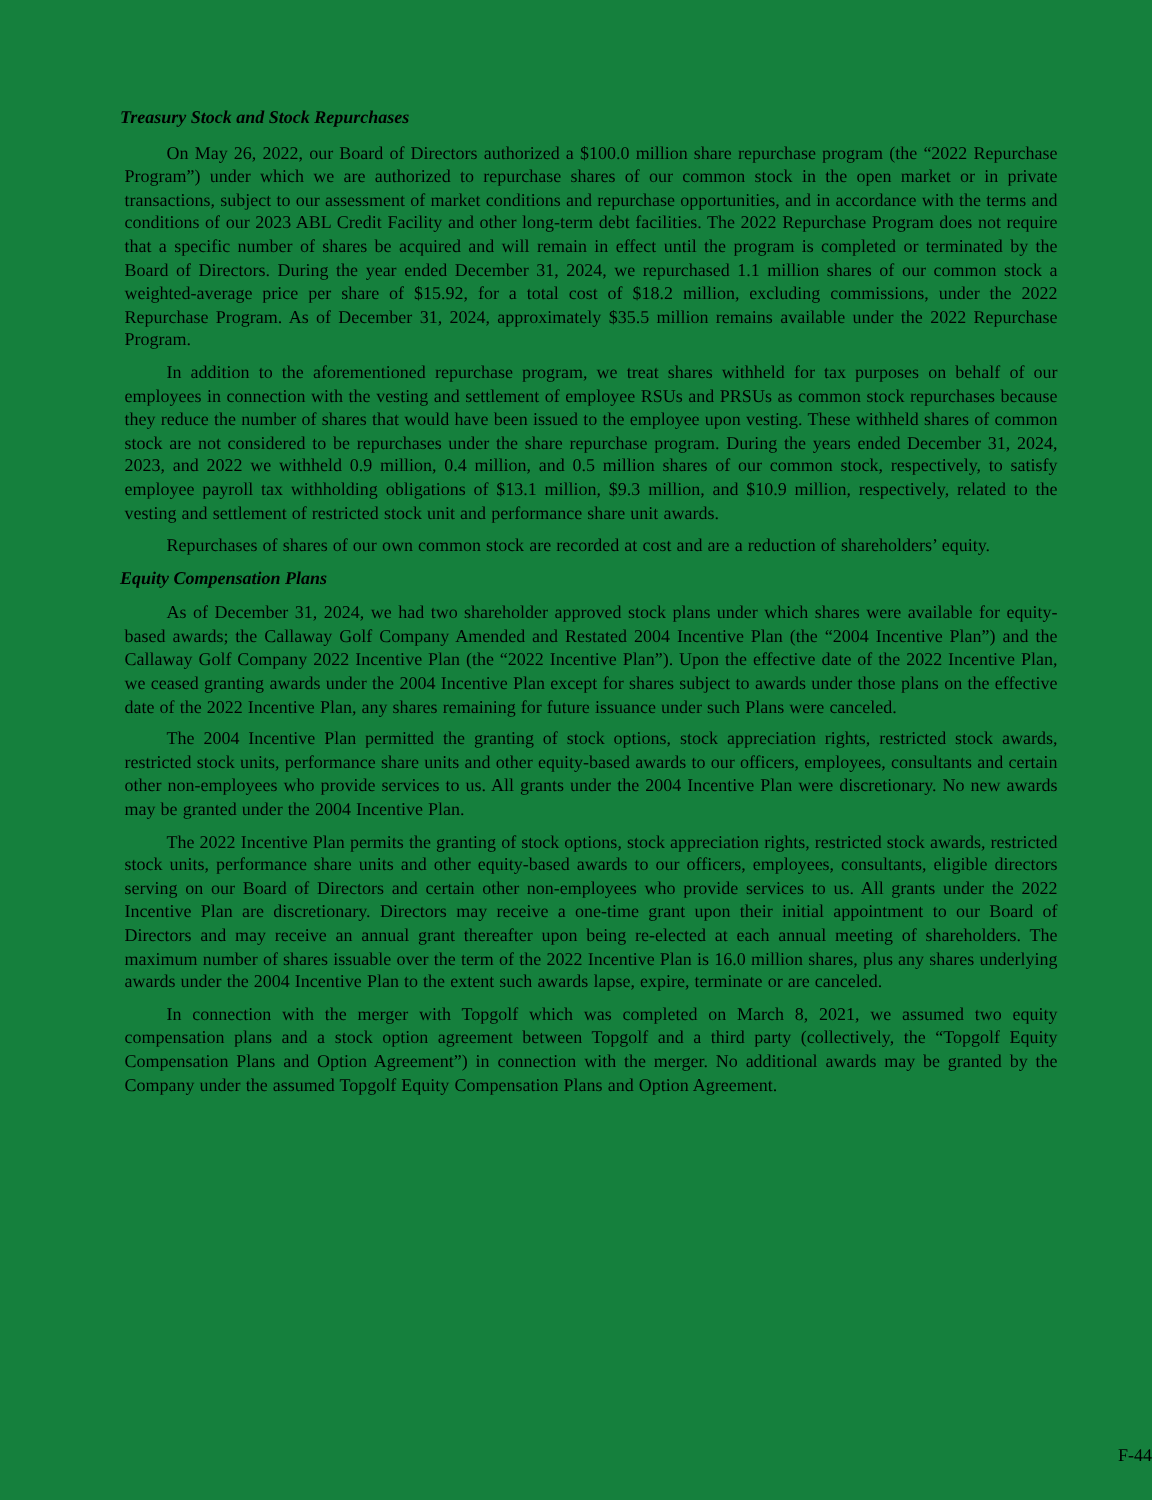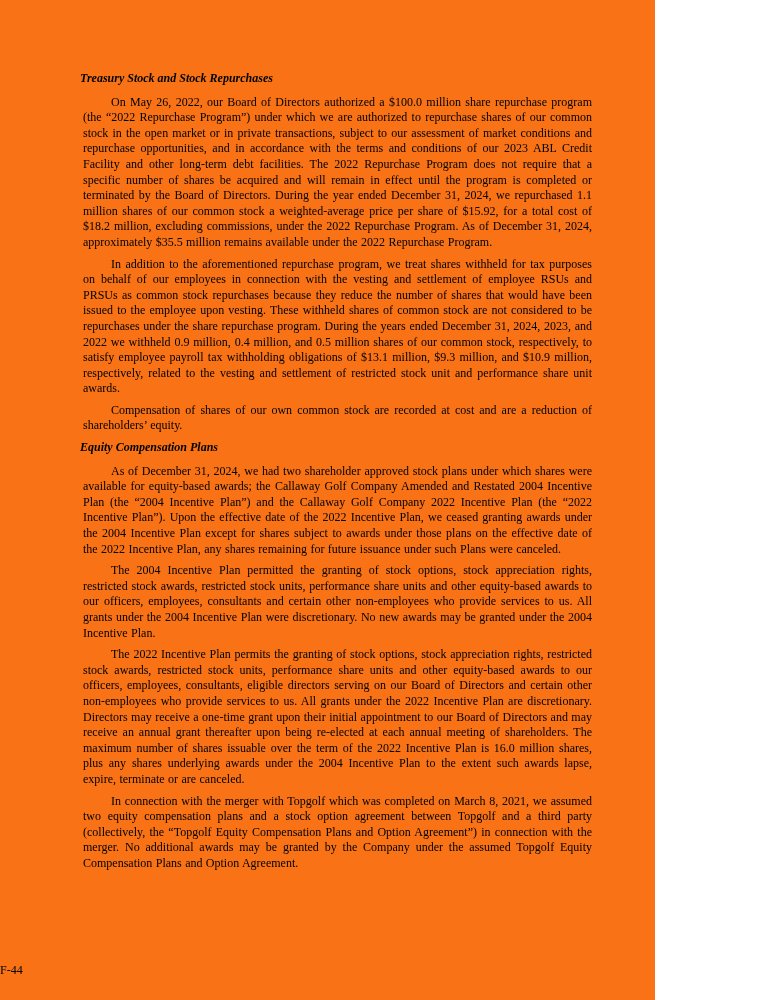--- a/index.html
+++ b/index.html
@@ -12,10 +12,10 @@
   }
   .page {
     position: relative;
-    width: 655px;
+    width: 768px;
     height: 1000px;
     padding: 71px 63px 0 64px;
-    background: #f97316;
+    background: #15803d;
     overflow: hidden;
   }
   .para, .h-bold, .h-italic {

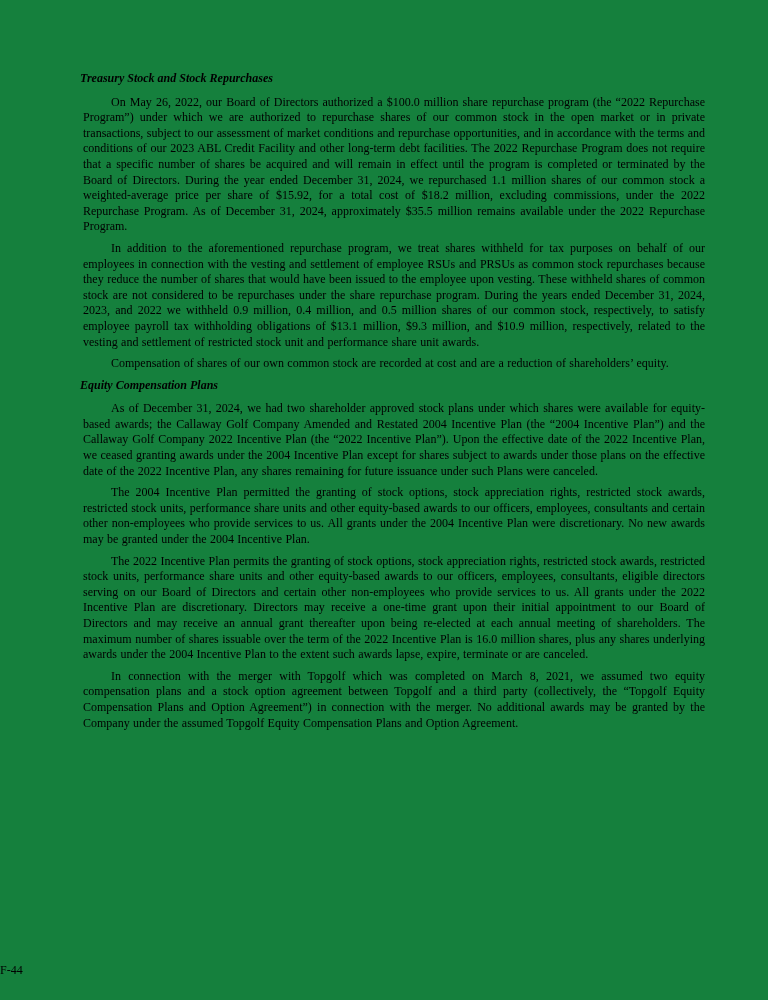--- a/index.html
+++ b/index.html
@@ -58,7 +58,7 @@
     <p class="h-italic">Treasury Stock and Stock Repurchases</p>
     <p class="para">On May 26, 2022, our Board of Directors authorized a $100.0 million share repurchase program (the “2022 Repurchase Program”) under which we are authorized to repurchase shares of our common stock in the open market or in private transactions, subject to our assessment of market conditions and repurchase opportunities, and in accordance with the terms and conditions of our 2023 ABL Credit Facility and other long-term debt facilities. The 2022 Repurchase Program does not require that a specific number of shares be acquired and will remain in effect until the program is completed or terminated by the Board of Directors. During the year ended December 31, 2024, we repurchased 1.1 million shares of our common stock a weighted-average price per share of $15.92, for a total cost of $18.2 million, excluding commissions, under the 2022 Repurchase Program. As of December 31, 2024, approximately $35.5 million remains available under the 2022 Repurchase Program.</p>
     <p class="para">In addition to the aforementioned repurchase program, we treat shares withheld for tax purposes on behalf of our employees in connection with the vesting and settlement of employee RSUs and PRSUs as common stock repurchases because they reduce the number of shares that would have been issued to the employee upon vesting. These withheld shares of common stock are not considered to be repurchases under the share repurchase program. During the years ended December 31, 2024, 2023, and 2022 we withheld 0.9 million, 0.4 million, and 0.5 million shares of our common stock, respectively, to satisfy employee payroll tax withholding obligations of $13.1 million, $9.3 million, and $10.9 million, respectively, related to the vesting and settlement of restricted stock unit and performance share unit awards.</p>
-    <p class="para">Compensation of shares of our own common stock are recorded at cost and are a reduction of shareholders’ equity.</p>
+    <p class="para">Repurchases of shares of our own common stock are recorded at cost and are a reduction of shareholders’ equity.</p>
     <p class="h-italic">Equity Compensation Plans</p>
     <p class="para">As of December 31, 2024, we had two shareholder approved stock plans under which shares were available for equity-based awards; the Callaway Golf Company Amended and Restated 2004 Incentive Plan (the “2004 Incentive Plan”) and the Callaway Golf Company 2022 Incentive Plan (the “2022 Incentive Plan”). Upon the effective date of the 2022 Incentive Plan, we ceased granting awards under the 2004 Incentive Plan except for shares subject to awards under those plans on the effective date of the 2022 Incentive Plan, any shares remaining for future issuance under such Plans were canceled.</p>
     <p class="para">The 2004 Incentive Plan permitted the granting of stock options, stock appreciation rights, restricted stock awards, restricted stock units, performance share units and other equity-based awards to our officers, employees, consultants and certain other non-employees who provide services to us. All grants under the 2004 Incentive Plan were discretionary. No new awards may be granted under the 2004 Incentive Plan.</p>

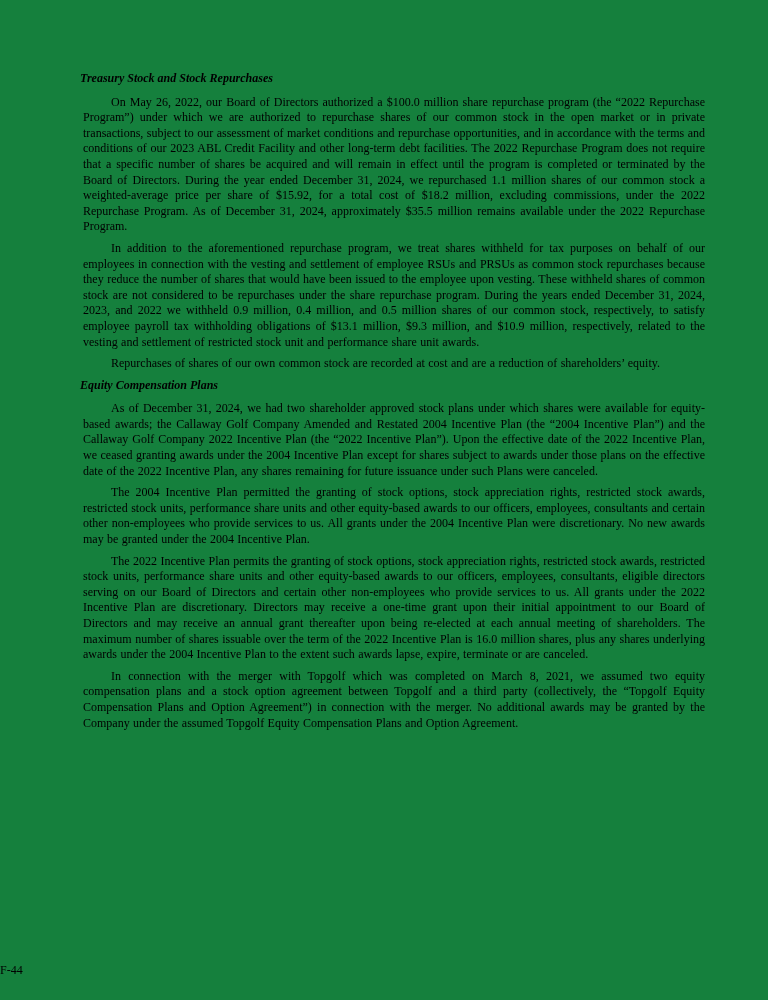--- a/index.html
+++ b/index.html
@@ -45,7 +45,7 @@
     left: 0;
     bottom: 23px;
     width: 100%;
-    text-align: left;
+    text-align: right;
     font-size: 12px;
     line-height: 14px;
   }

